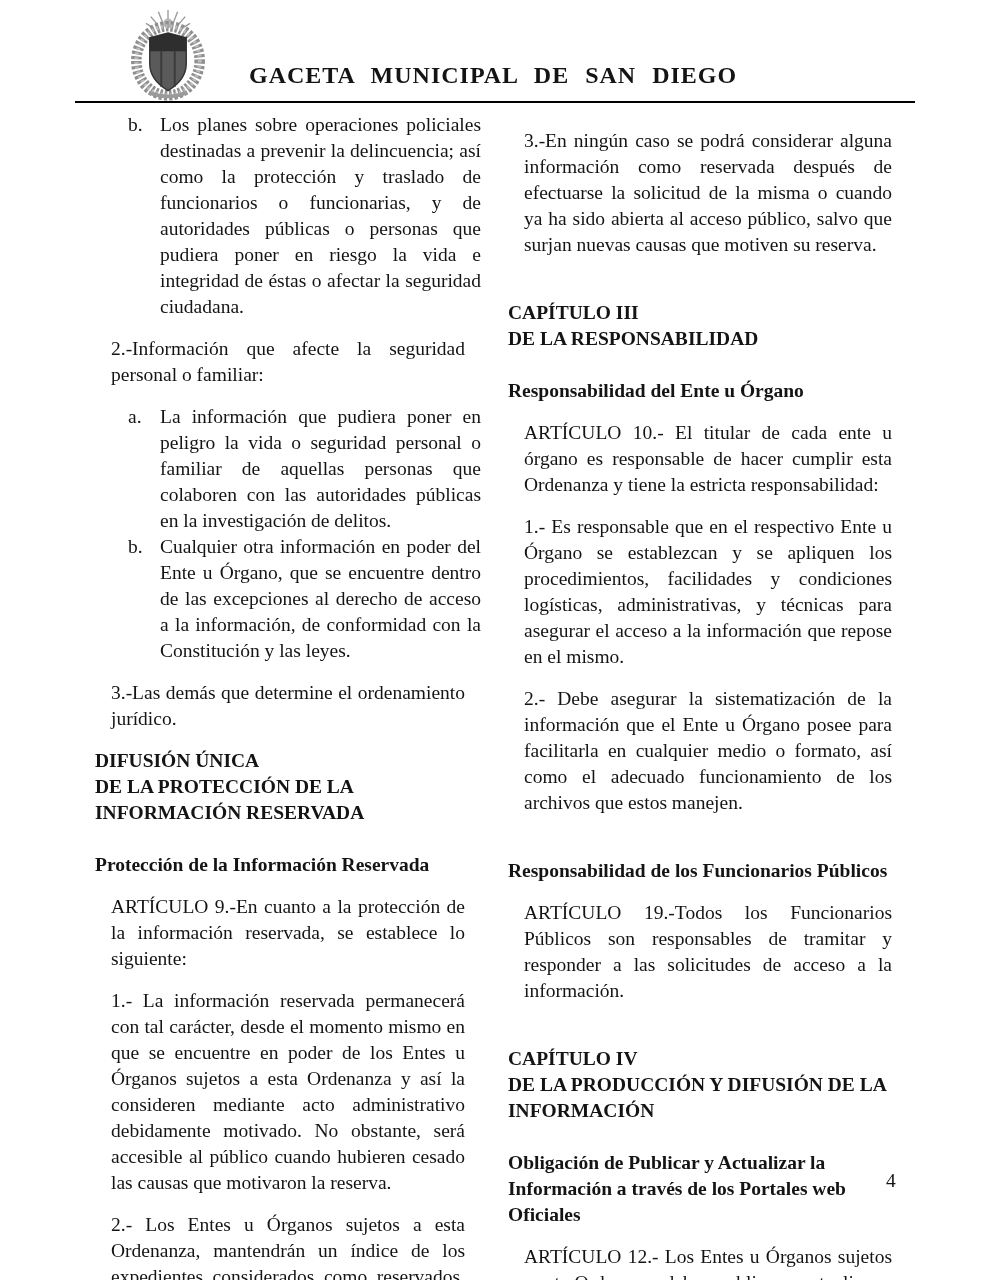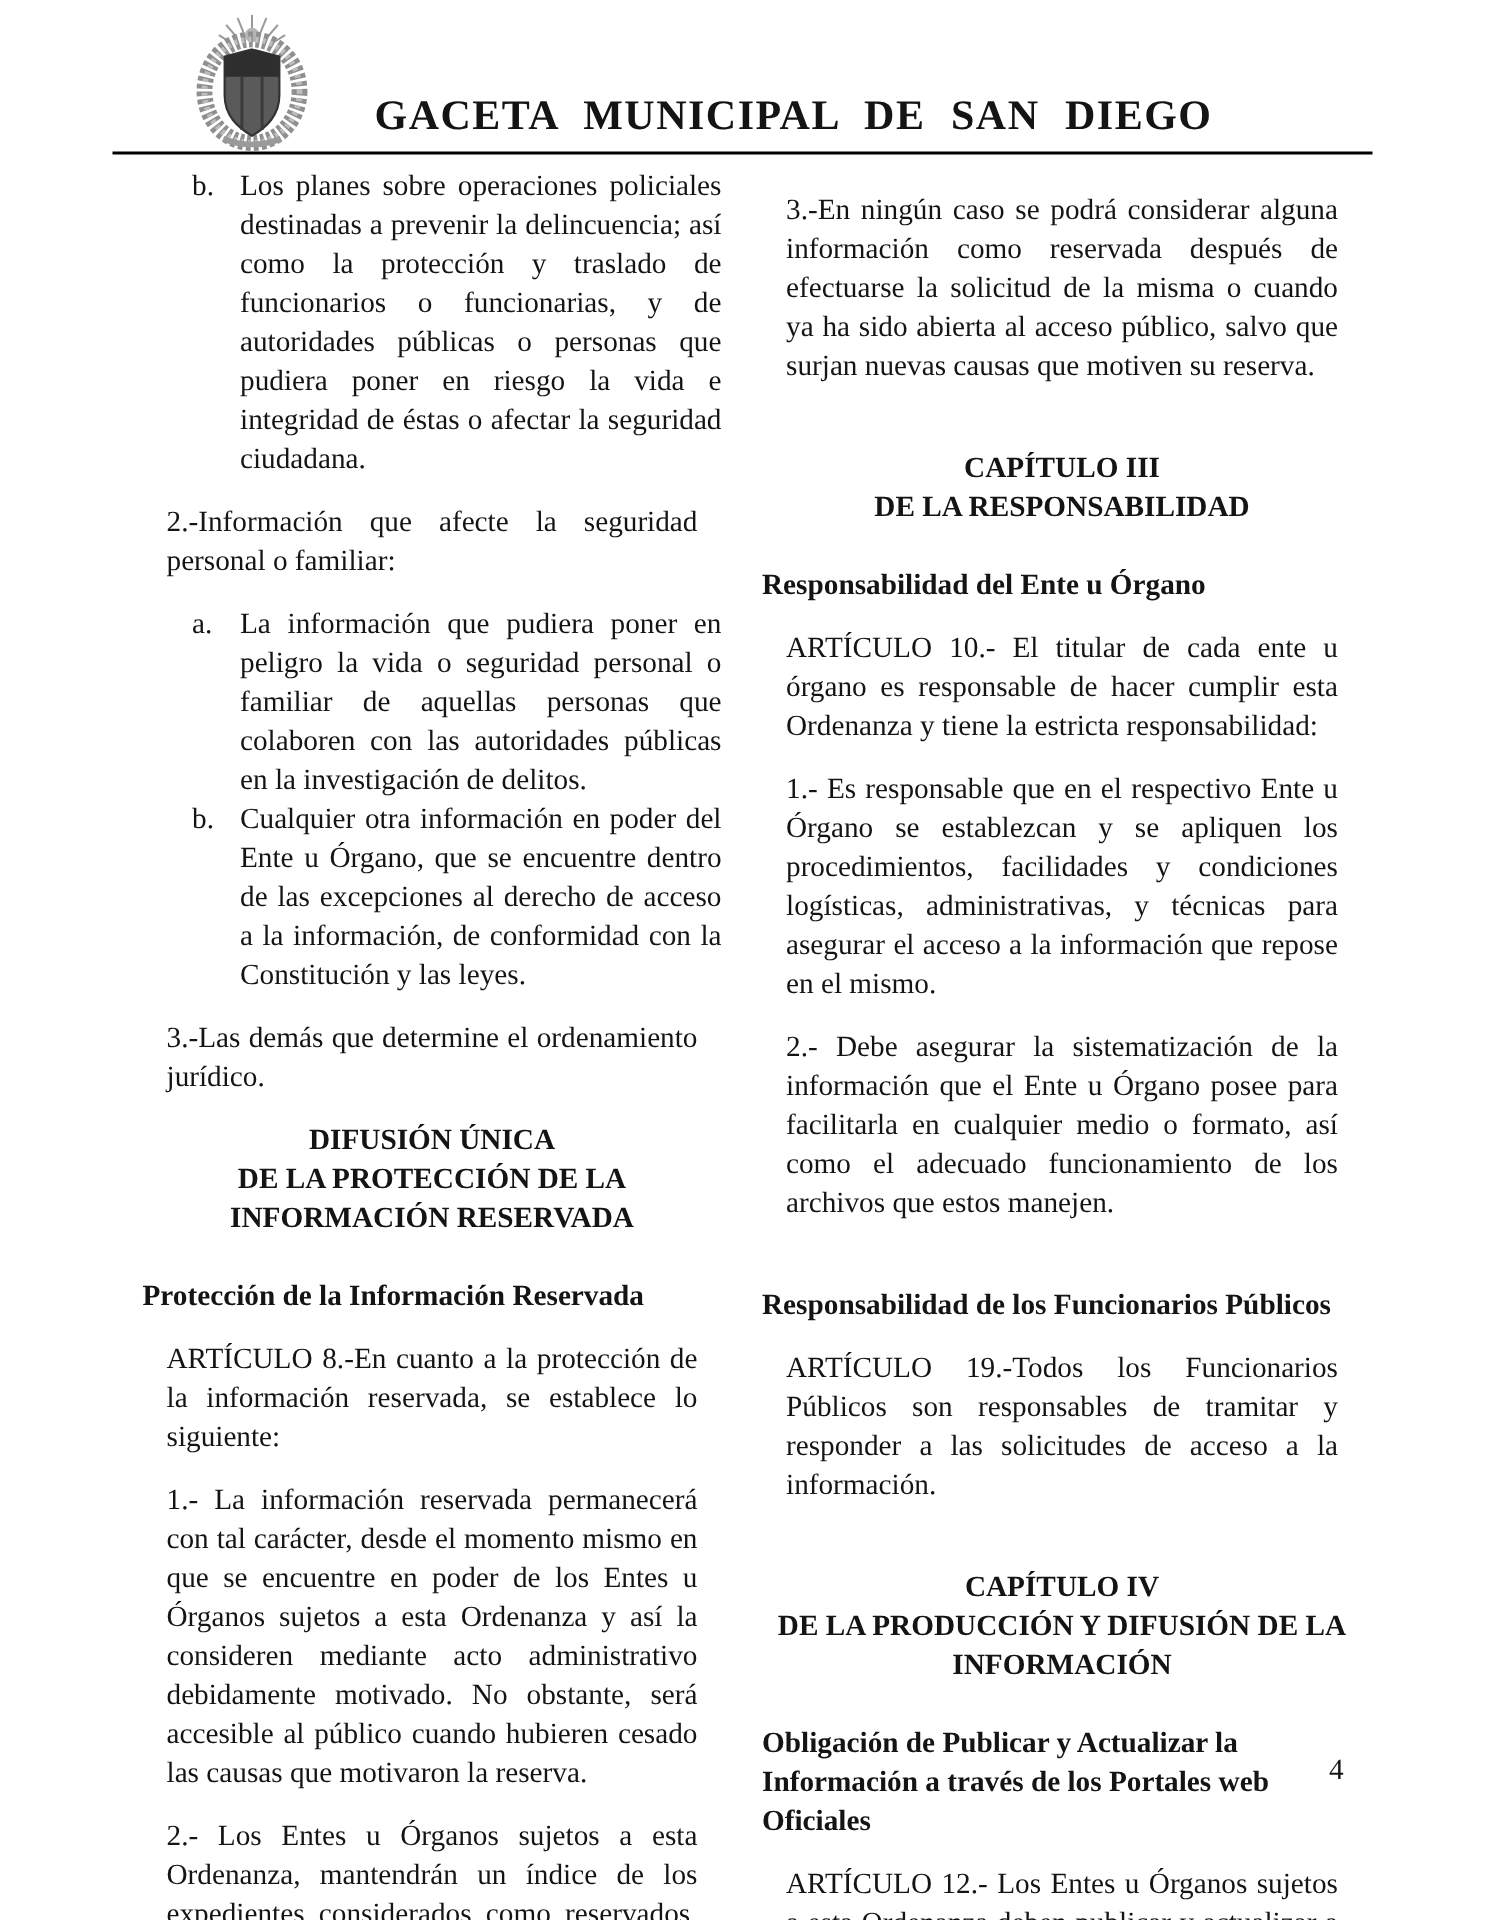--- a/index.html
+++ b/index.html
@@ -29,9 +29,8 @@
     left: 249px;
     top: 62px;
     width: 560px;
-    text-align: center;
     font-weight: bold;
-    font-size: 28px;
+    font-size: 24px;
     letter-spacing: 1px;
     word-spacing: 9px;
     white-space: nowrap;

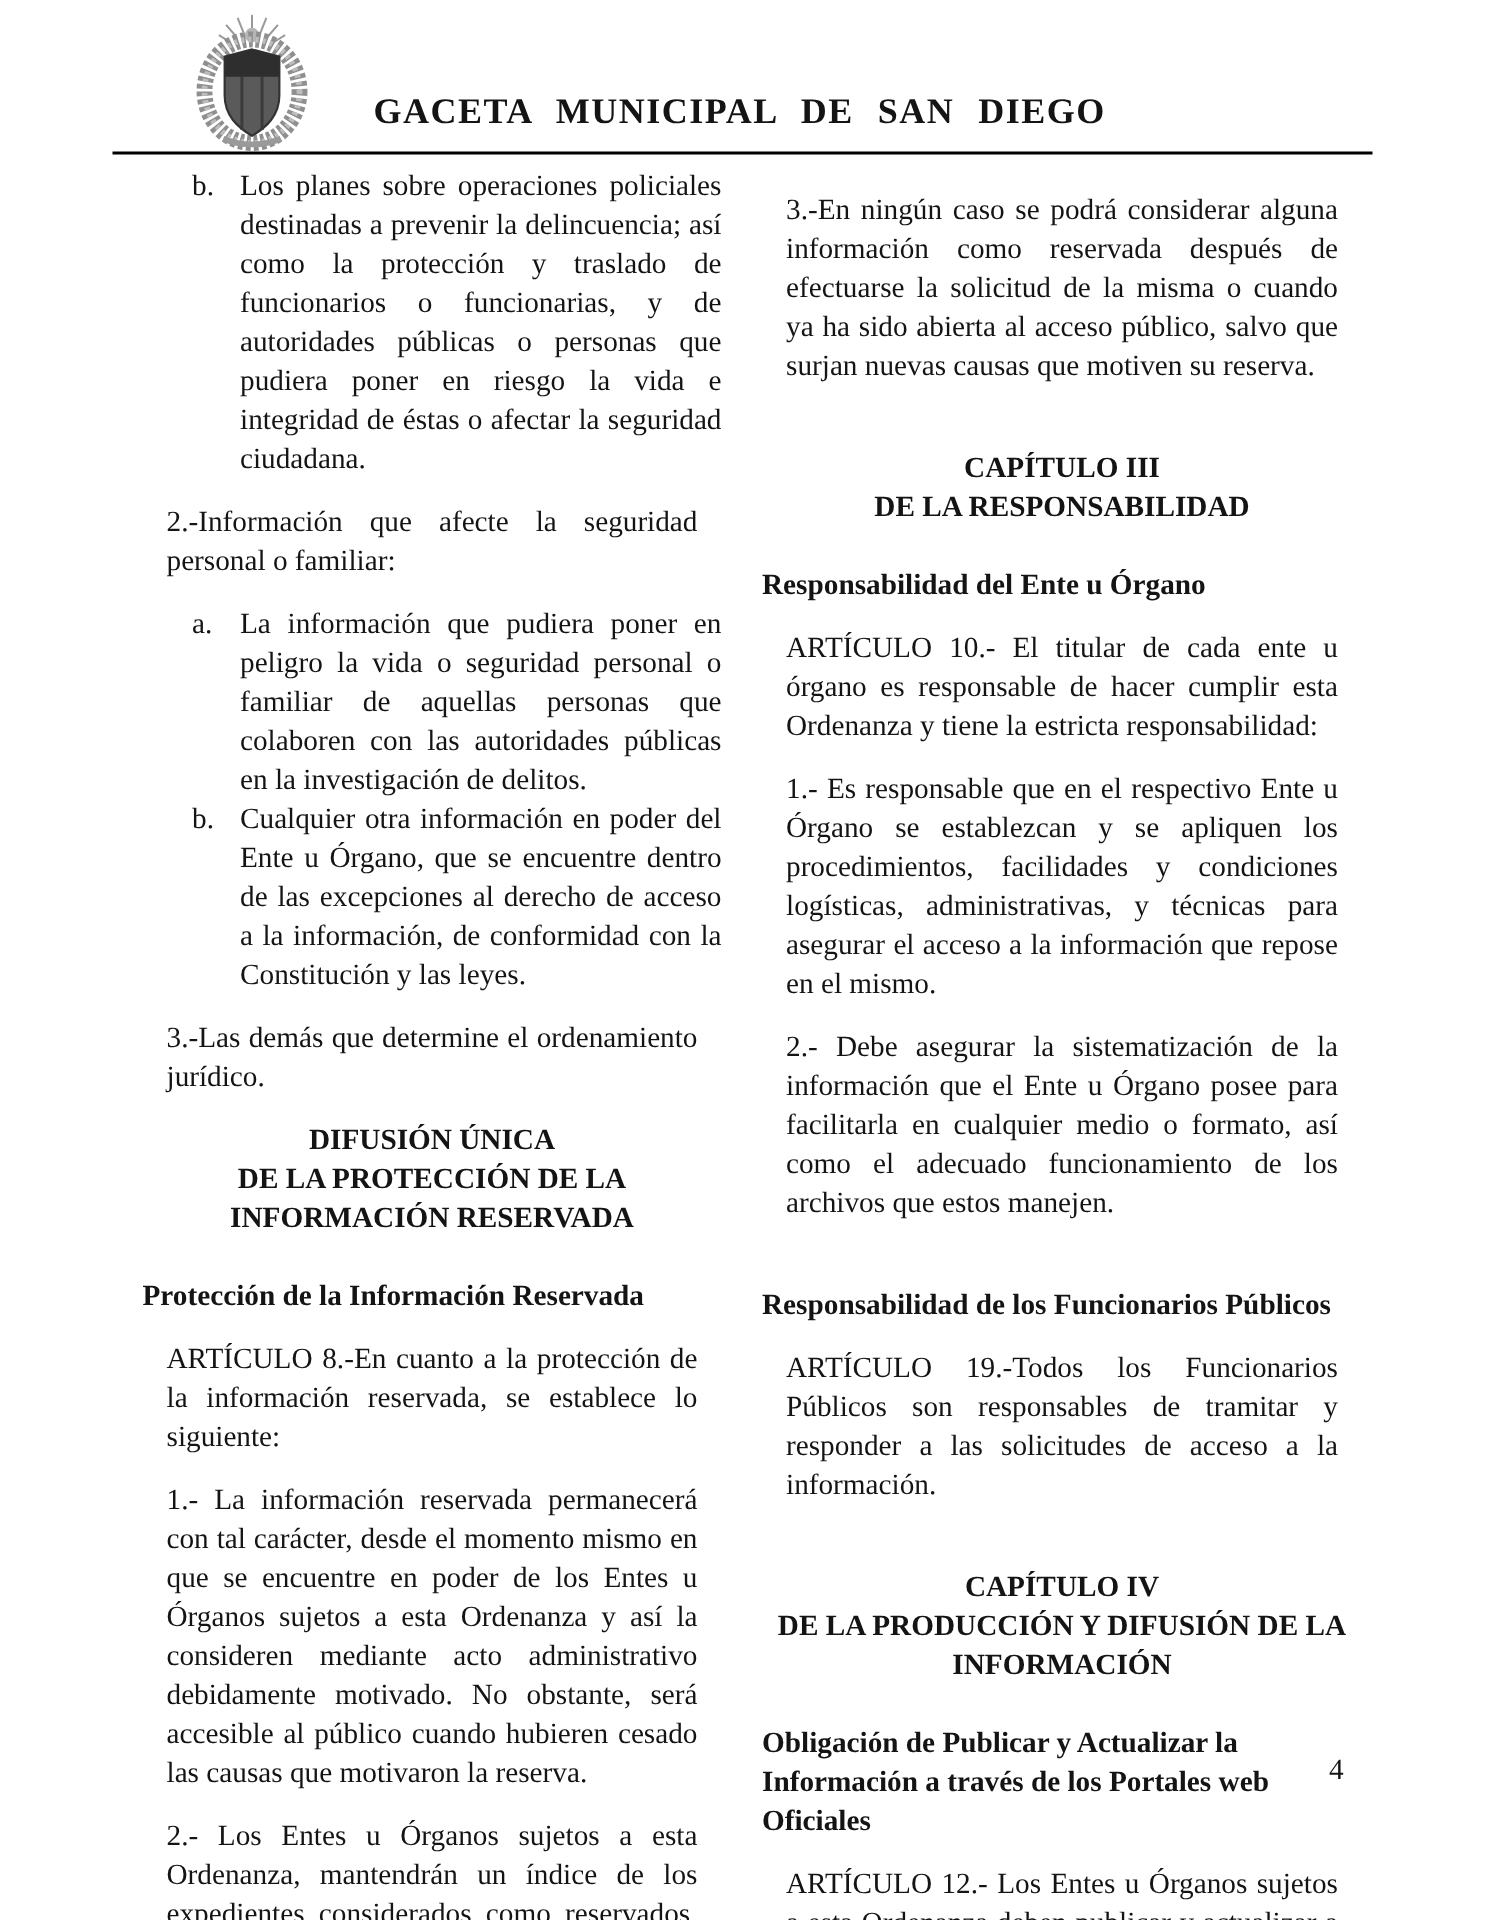--- a/index.html
+++ b/index.html
@@ -69,7 +69,7 @@
   }
 
   .heading { font-weight: bold; margin: 0; }
-  .heading.align-center { text-align: center; }
+  .heading.align-center { text-align: left; }
   .heading.align-right  { text-align: left; }
 
   .spacer { height: 26px; }

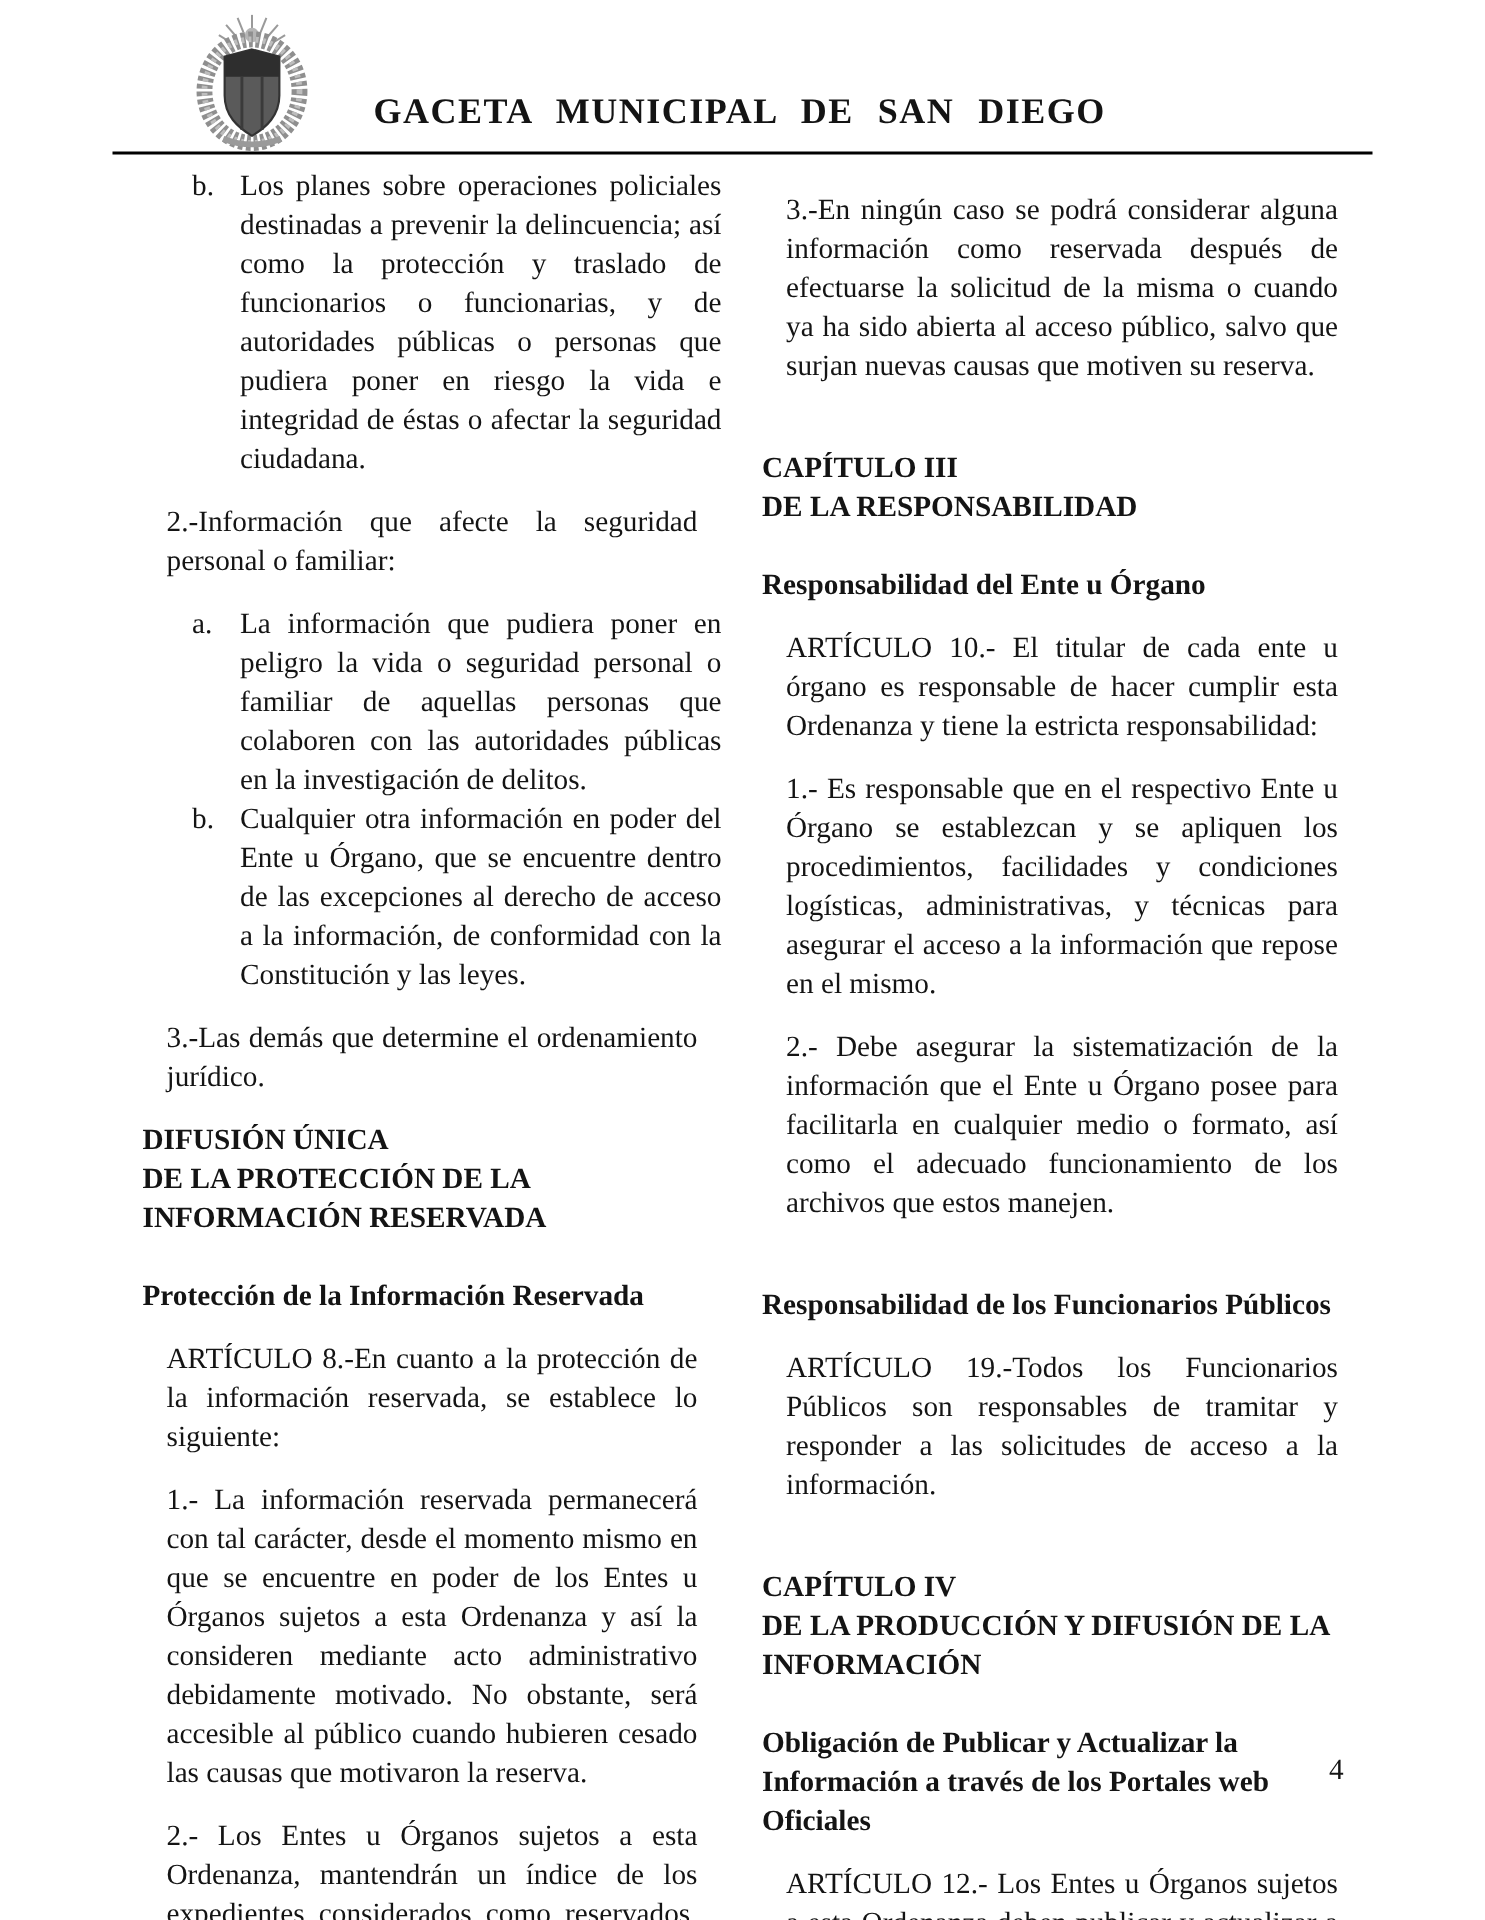--- a/index.html
+++ b/index.html
@@ -129,7 +129,7 @@
       <div class="heading align-right">
         <div>Protección de la Información Reservada</div>
       </div>
-      <p class="para"><strong>ARTÍCULO 8.-</strong>En cuanto a la protección de la información reservada, se establece lo siguiente:</p>
+      <p class="para"><strong>ARTÍCULO 9.-</strong>En cuanto a la protección de la información reservada, se establece lo siguiente:</p>
       <p class="para">1.- La información reservada permanecerá con tal carácter, desde el momento mismo en que se encuentre en poder de los Entes u Órganos sujetos a esta Ordenanza y así la consideren mediante acto administrativo debidamente motivado. No obstante, será accesible al público cuando hubieren cesado las causas que motivaron la reserva.</p>
       <p class="para">2.- Los Entes u Órganos sujetos a esta Ordenanza, mantendrán un índice de los expedientes considerados como reservados, en ningún caso el índice será considerado como información reservada, y en el mismo se detallará la fecha mediante la cual se declaró la reserva de la información.</p>
     </div>

